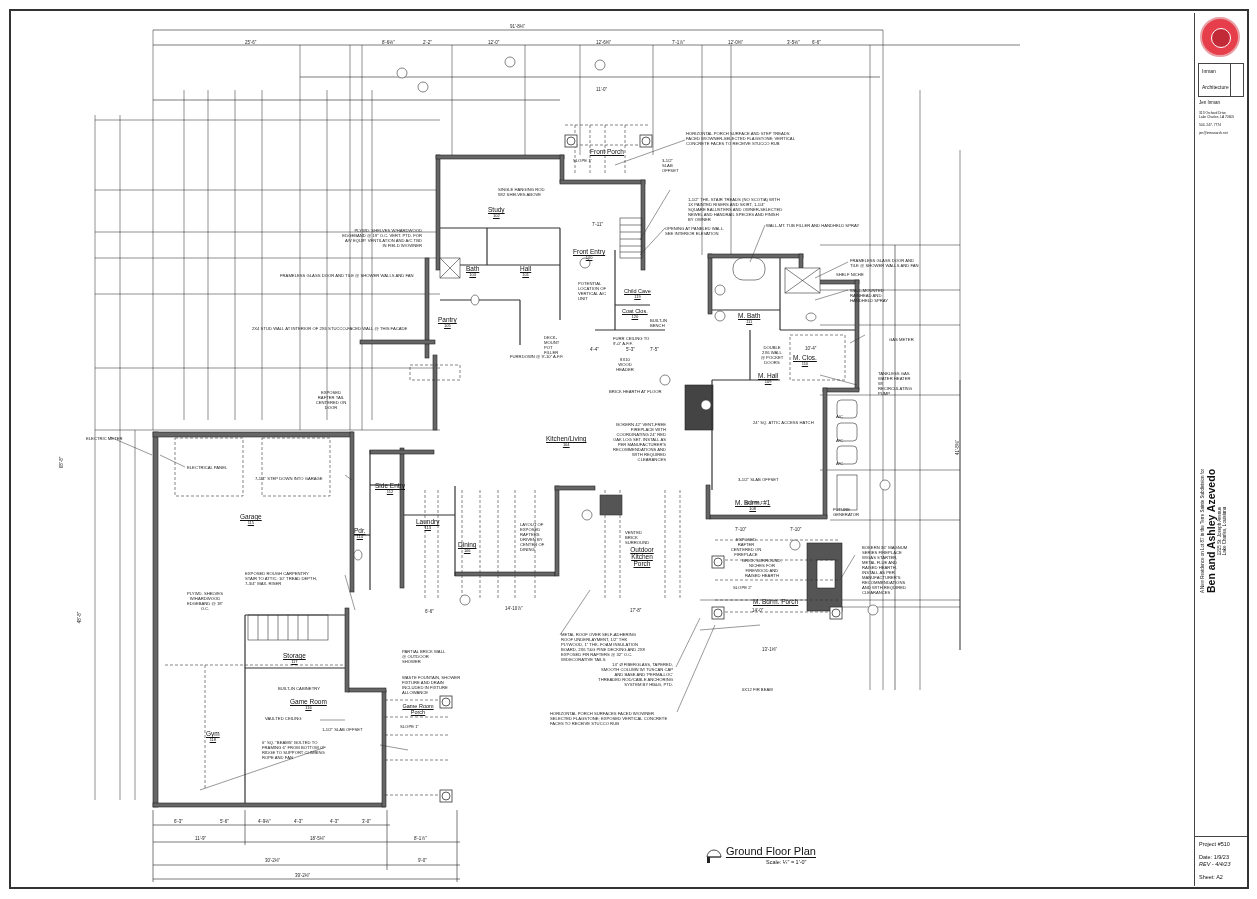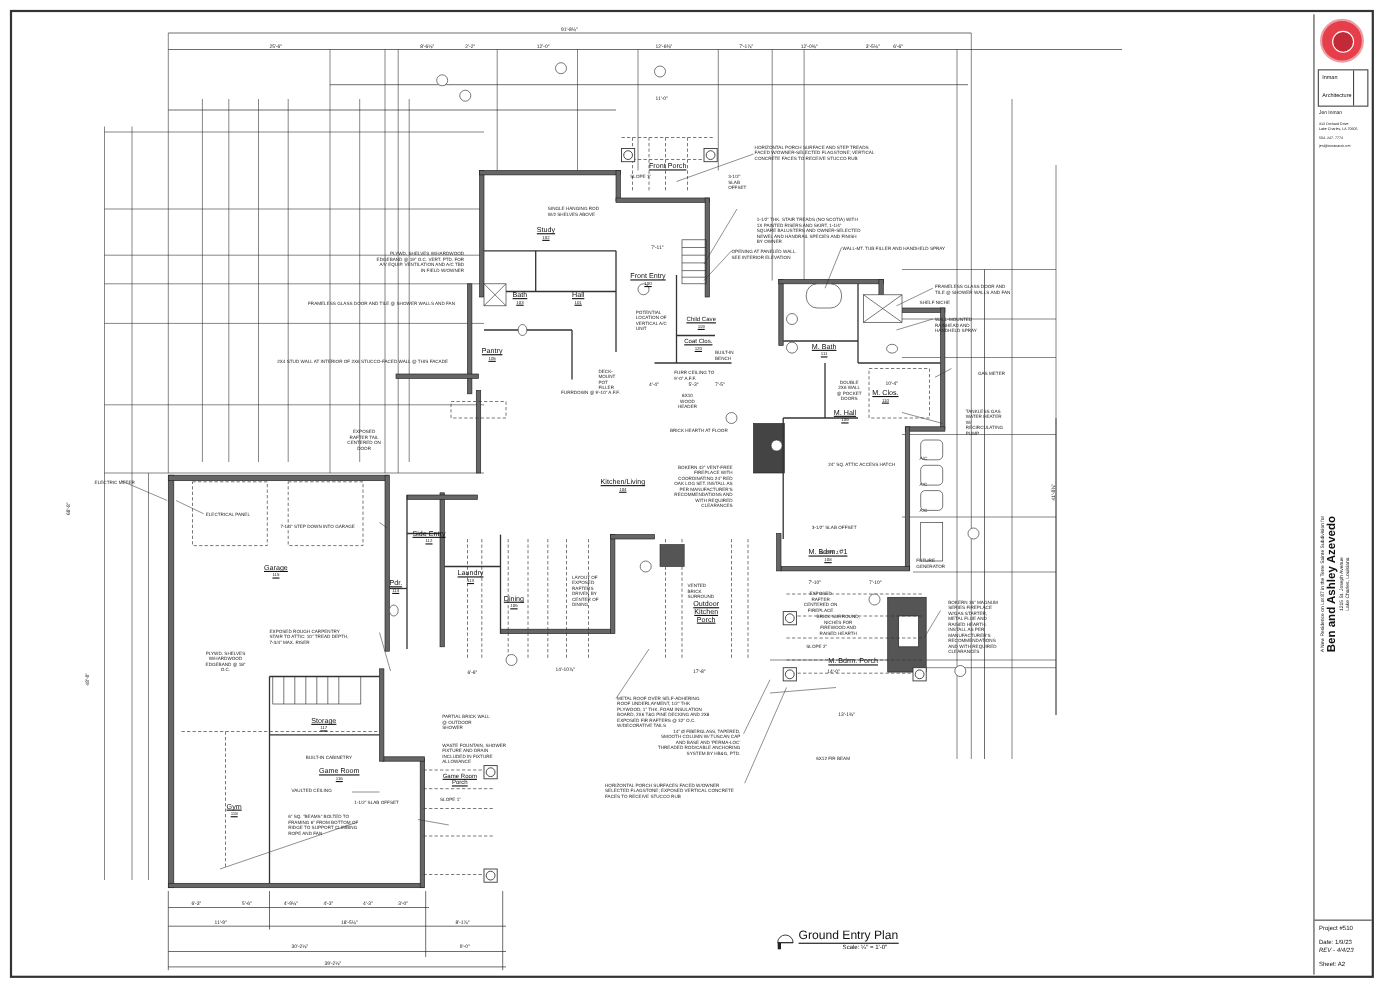--- a/index.html
+++ b/index.html
@@ -428,7 +428,7 @@
     <rect x="1" y="9" width="3" height="6" fill="#222"></rect>
     <line x1="1" y1="9" x2="15" y2="9" stroke="#222" stroke-width="0.8"></line>
   </svg>
-  <span class="name">Ground Entry Plan</span>
+  <span class="name">Ground Floor Plan</span>
   <span class="scale">Scale: ¼" = 1'-0"</span>
 </div>
 

